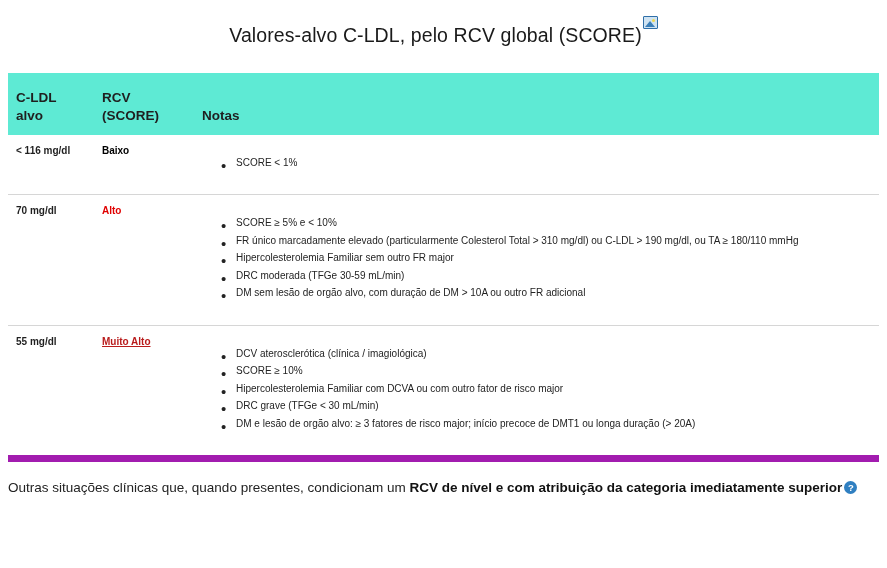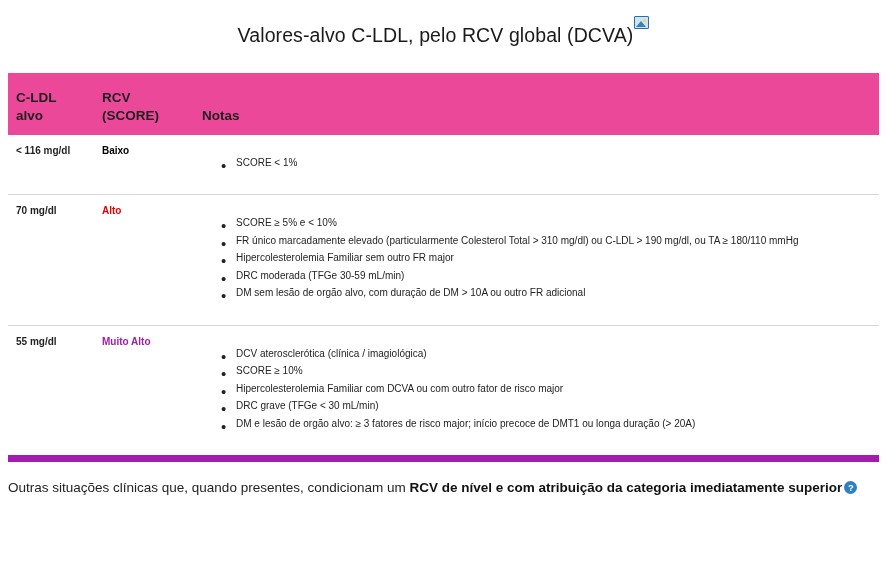--- a/index.html
+++ b/index.html
@@ -151,7 +151,7 @@
 <div class="page">
 
   <div class="title-row">
-    <h1 class="title"><span>Valores-alvo C-LDL, pelo RCV global (DCVA)</span><span class="title-img-icon"></span></h1>
+    <h1 class="title"><span>Valores-alvo C-LDL, pelo RCV global (SCORE)</span><span class="title-img-icon"></span></h1>
   </div>
 
   <table class="ldl">

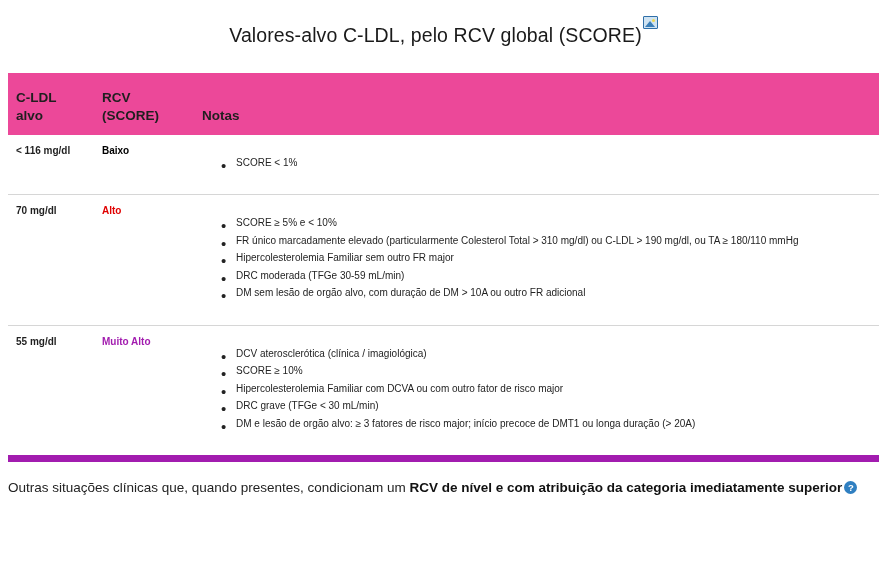--- a/index.html
+++ b/index.html
@@ -72,7 +72,7 @@
     table-layout: fixed;
   }
   table.ldl thead th {
-    background: #ec4899;
+    background: #5eead4;
     text-align: left;
     vertical-align: bottom;
     font-size: 13.5px;

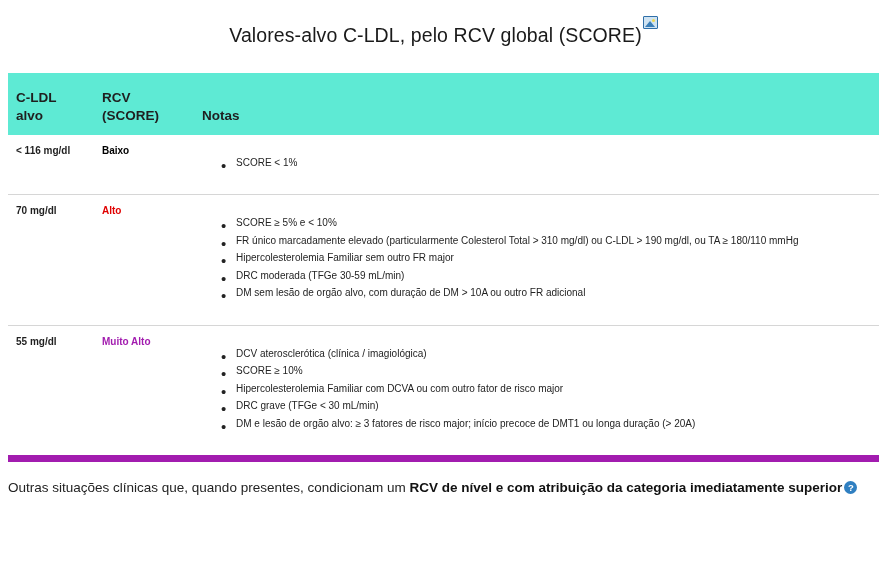--- a/index.html
+++ b/index.html
@@ -103,7 +103,7 @@
   .risk-baixo { color: #000000; }
   .risk-moderado { color: #ef9b20; }
   .risk-alto { color: #e00000; margin-left: 29px; }
-  .risk-muito-alto { color: #a21caf; }
+  .risk-muito-alto { color: #b91c1c; text-decoration: underline; }
   ul.notes {
     margin: 12px;
     padding: 0 0 0 22px;

